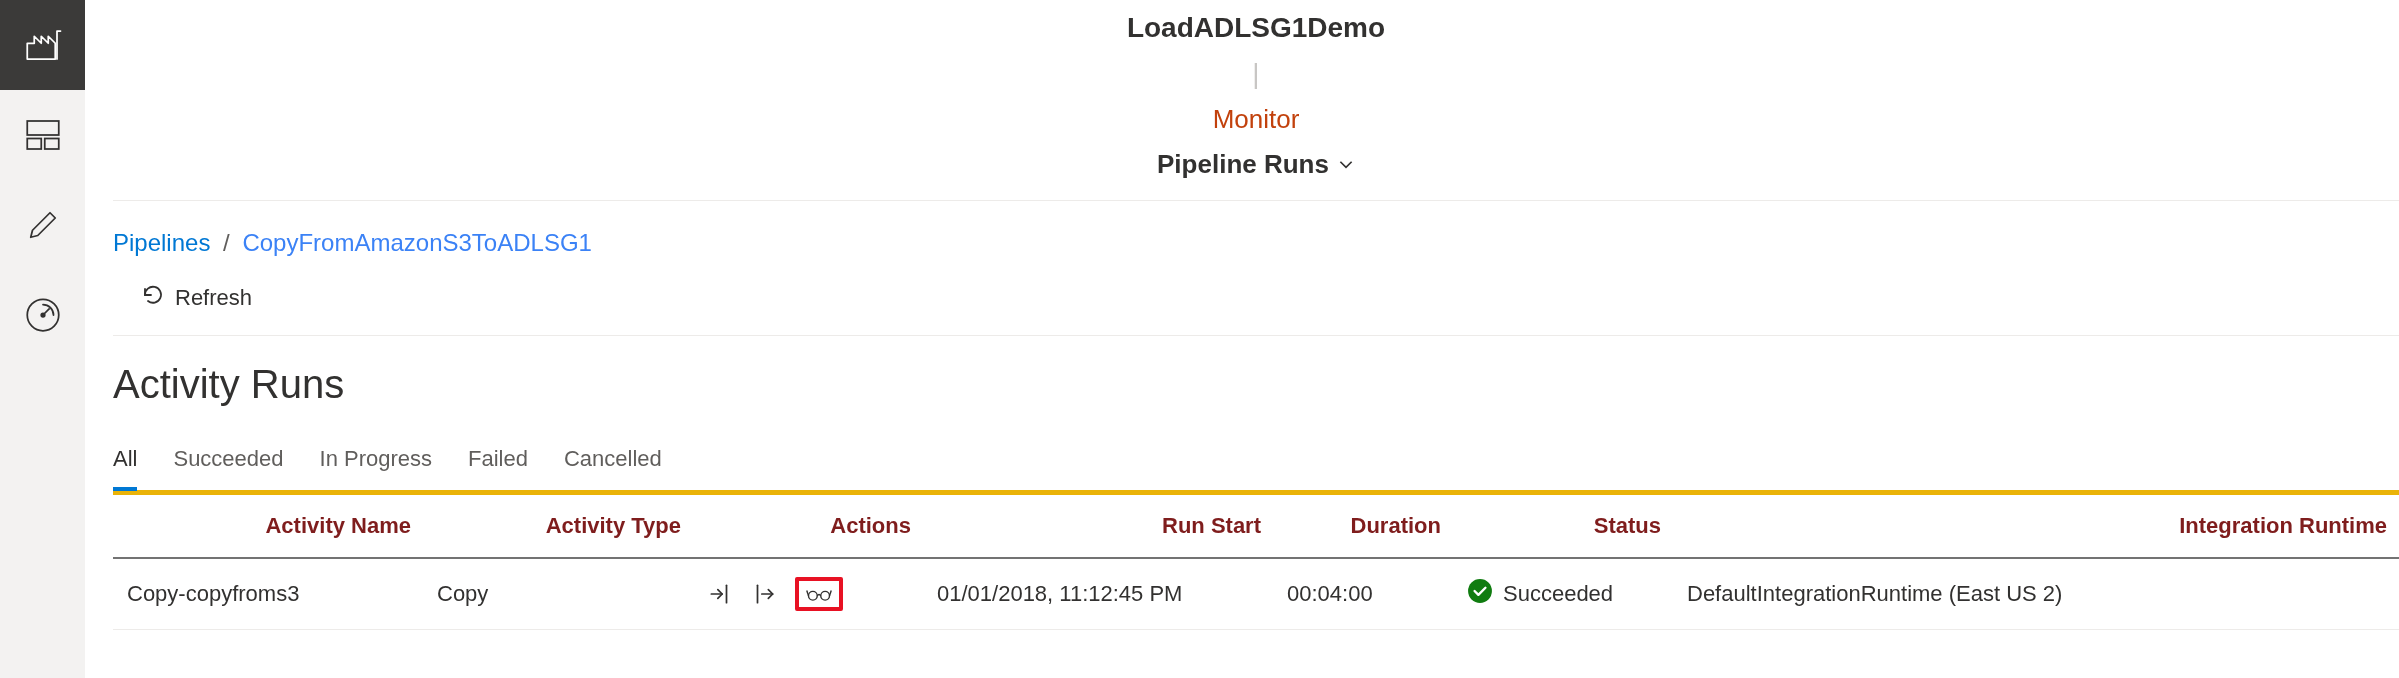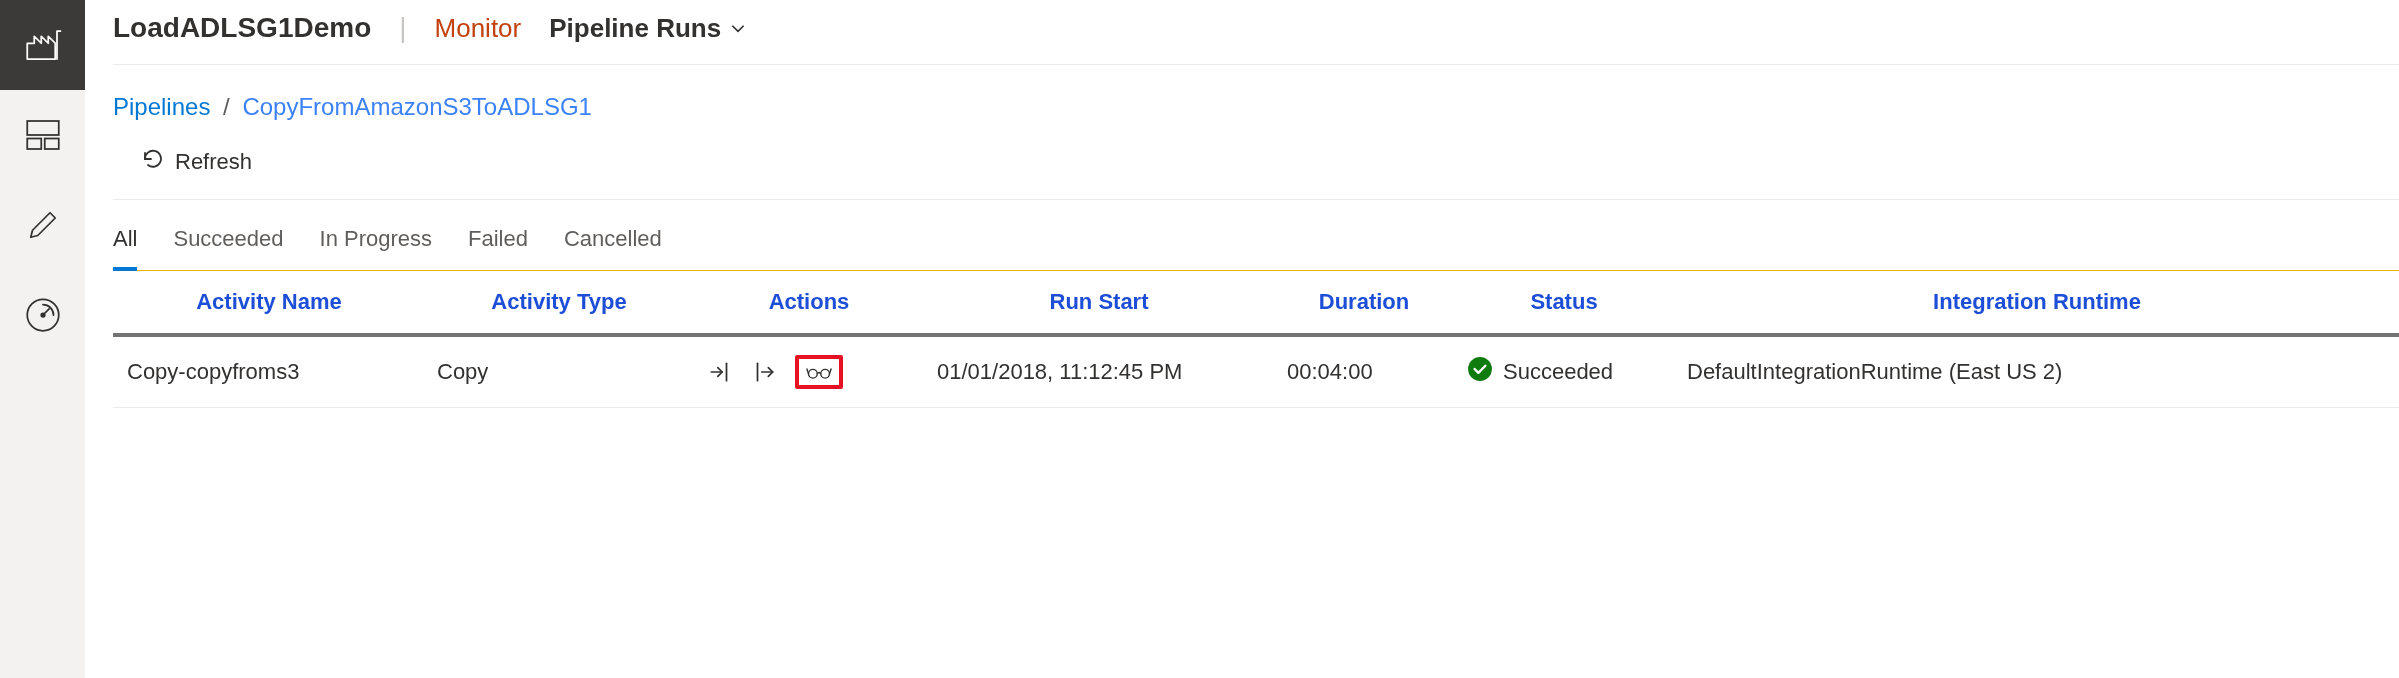--- a/index.html
+++ b/index.html
@@ -37,9 +37,10 @@
     .header-row {
       display: flex;
       align-items: center;
-      gap: 28px;
+      gap: 14px;
       padding-bottom: 20px;
       border-bottom: 1px solid #edebe9;
+      flex-direction: column;
     }
     .header-title {
       font-size: 28px;

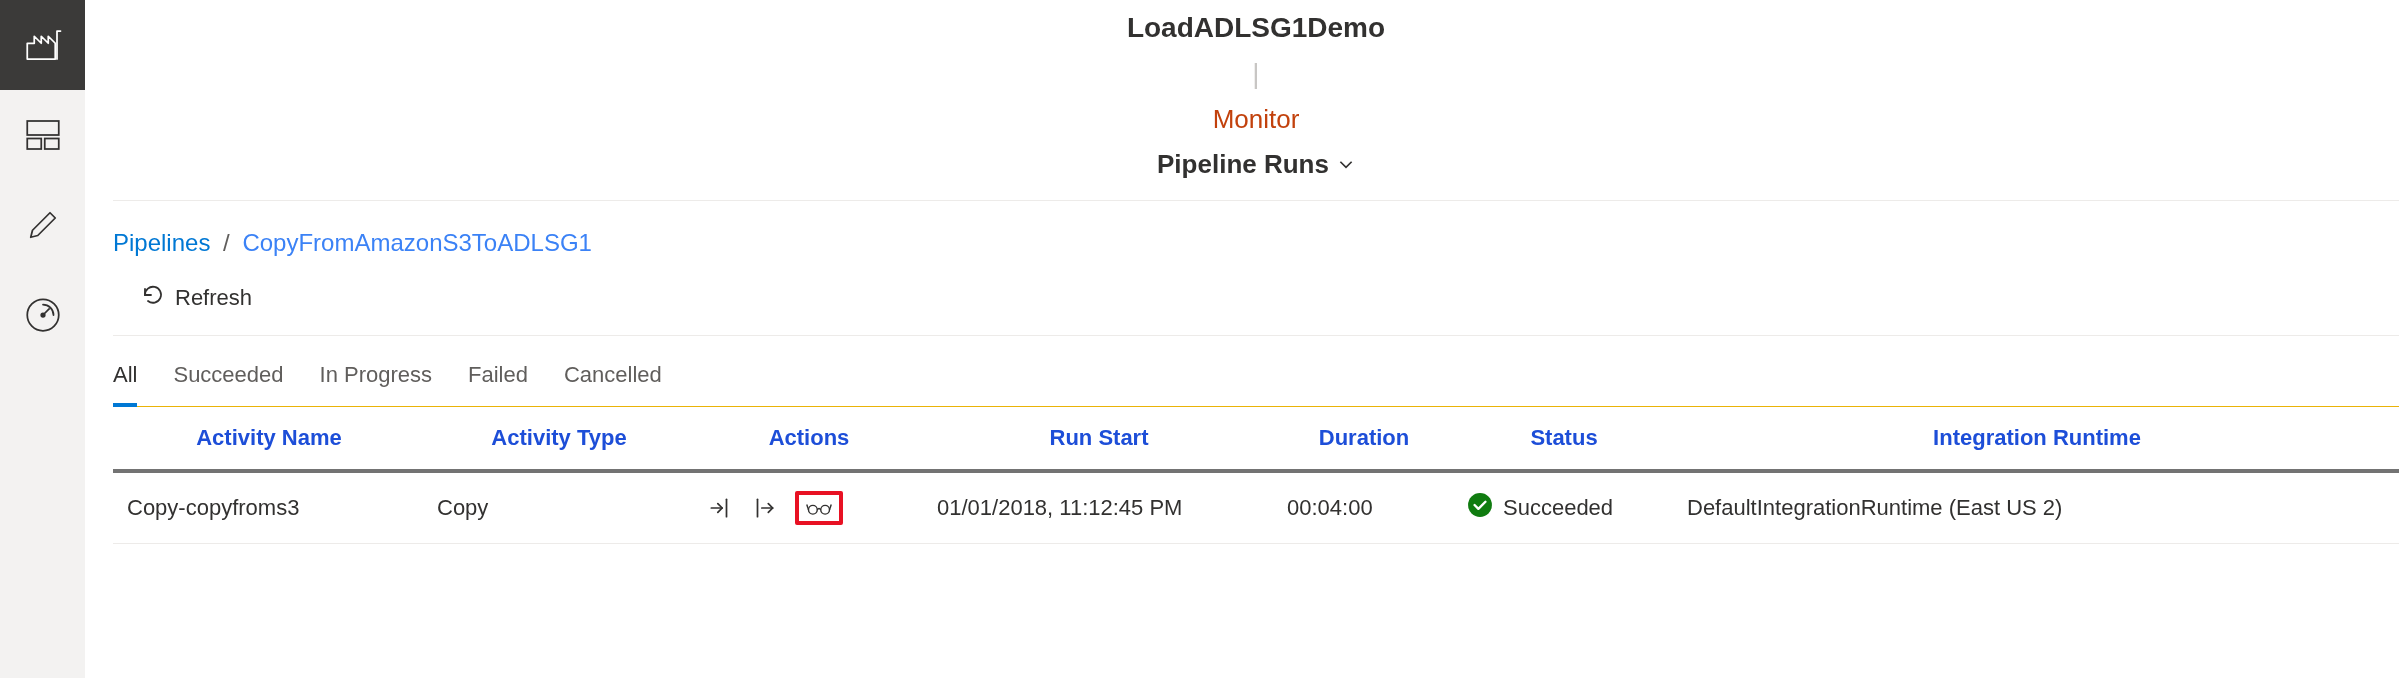--- a/index.html
+++ b/index.html
@@ -194,6 +194,7 @@
 
   <div class="hr"></div>
 
+  <h1 class="section-title">Activity Runs</h1>
 
 
   <div class="tabs">

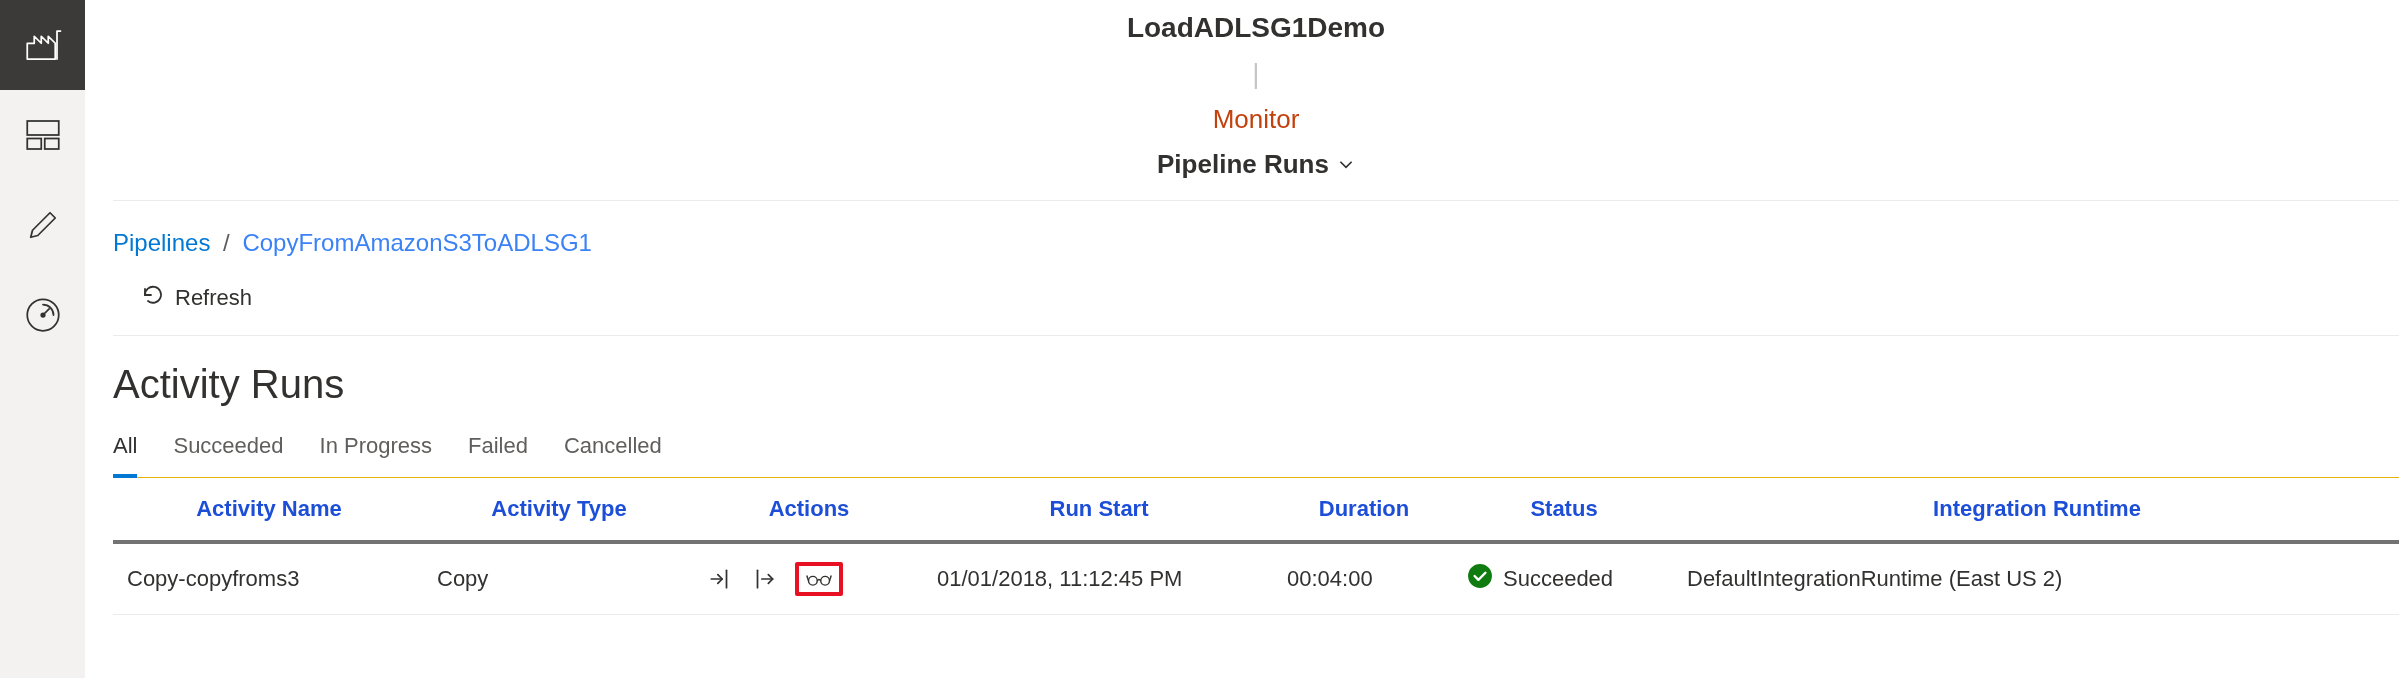--- a/index.html
+++ b/index.html
@@ -86,10 +86,10 @@
     .tabs {
       display: flex;
       gap: 36px;
-      margin-top: 26px;
+      margin-top: 39px;
       font-size: 22px;
       color: #605e5c;
-      border-bottom: 1px solid #eab308;
+      border-bottom: 5px solid #eab308;
       padding-bottom: 8px;
       width: 100%;
     }

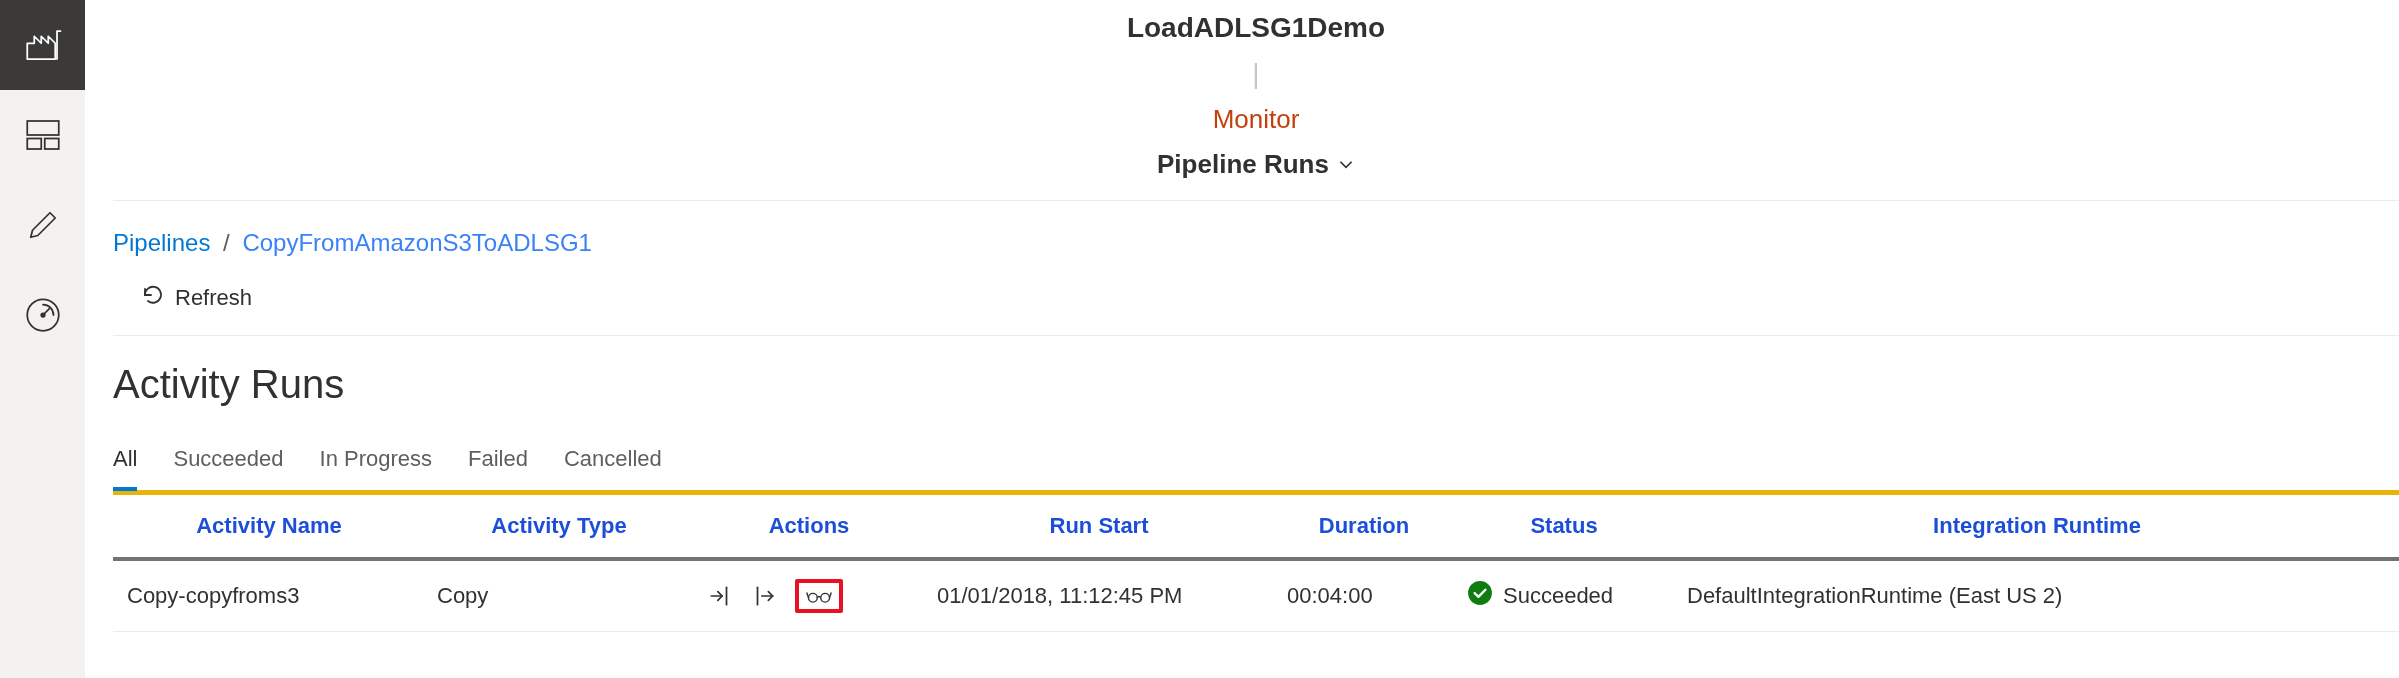--- a/index.html
+++ b/index.html
@@ -102,11 +102,11 @@
       font-size: 22px;
     }
     th {
-      text-align: center;
+      text-align: right;
       font-weight: 700;
       padding: 18px 12px 18px 14px;
-      border-bottom: 4px solid #737373;
-      color: #1d4ed8;
+      border-bottom: 2px solid #737373;
+      color: #7f1d1d;
     }
     td {
       padding: 18px 12px 18px 14px;

